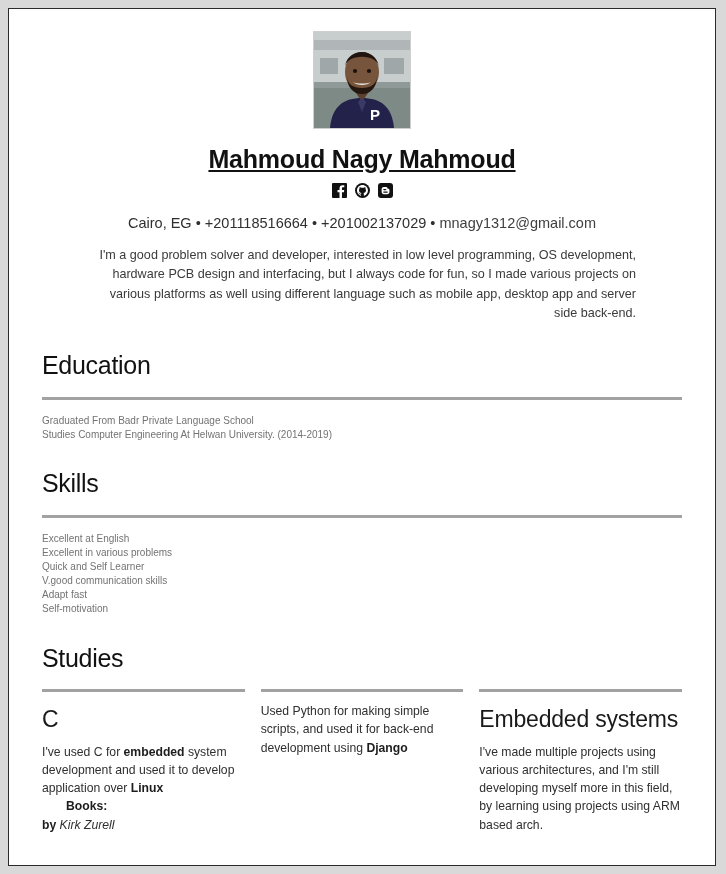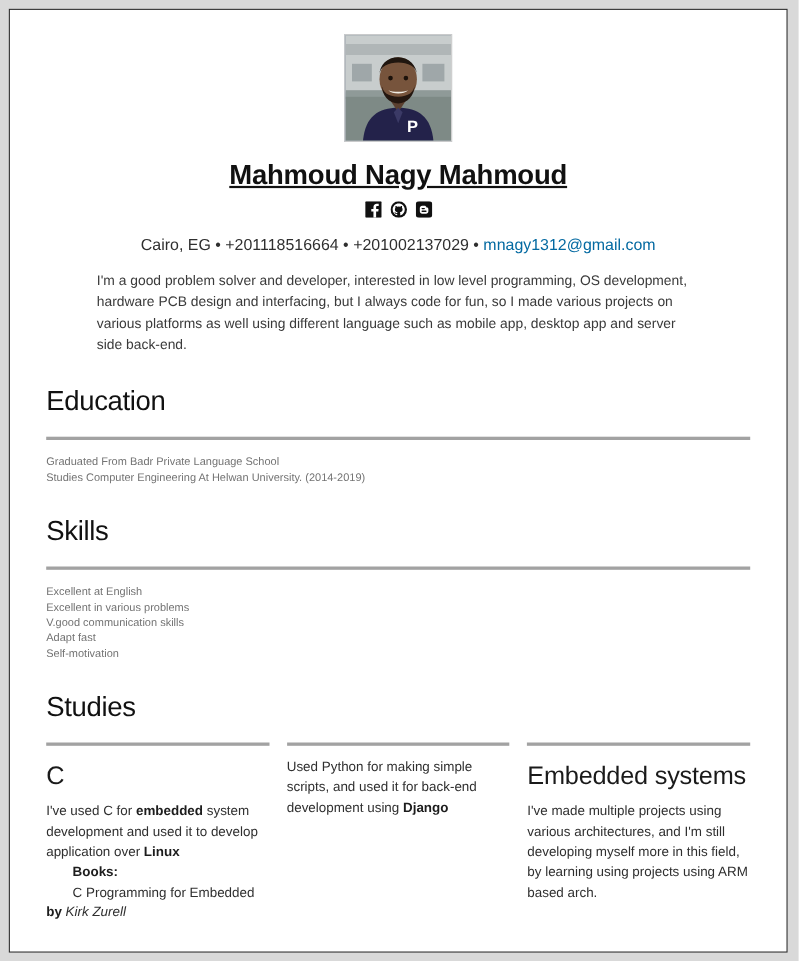--- a/index.html
+++ b/index.html
@@ -81,7 +81,7 @@
   }
   .contact .sep { color: #2f2f2f; }
   .contact .email {
-    color: #0369a1;
+    color: #404040;
     text-decoration: none;
   }
 

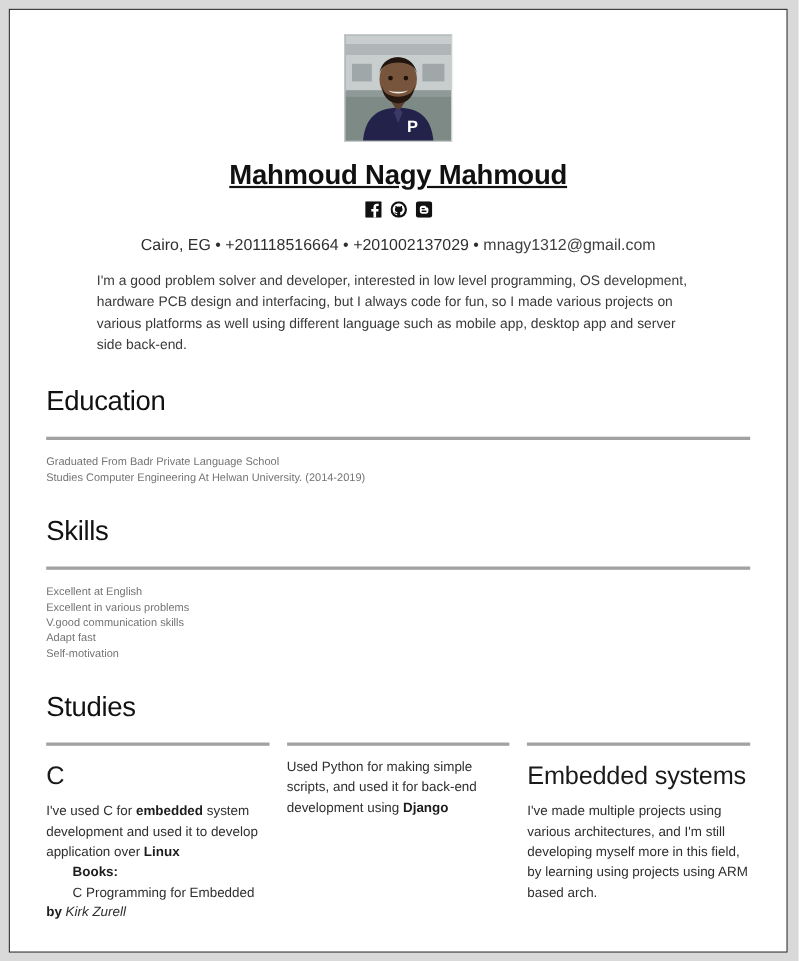--- a/index.html
+++ b/index.html
@@ -91,7 +91,7 @@
     font-size: 12.6px;
     line-height: 1.56;
     color: #3a3a3a;
-    text-align: left;
+    text-align: right;
   }
 
   

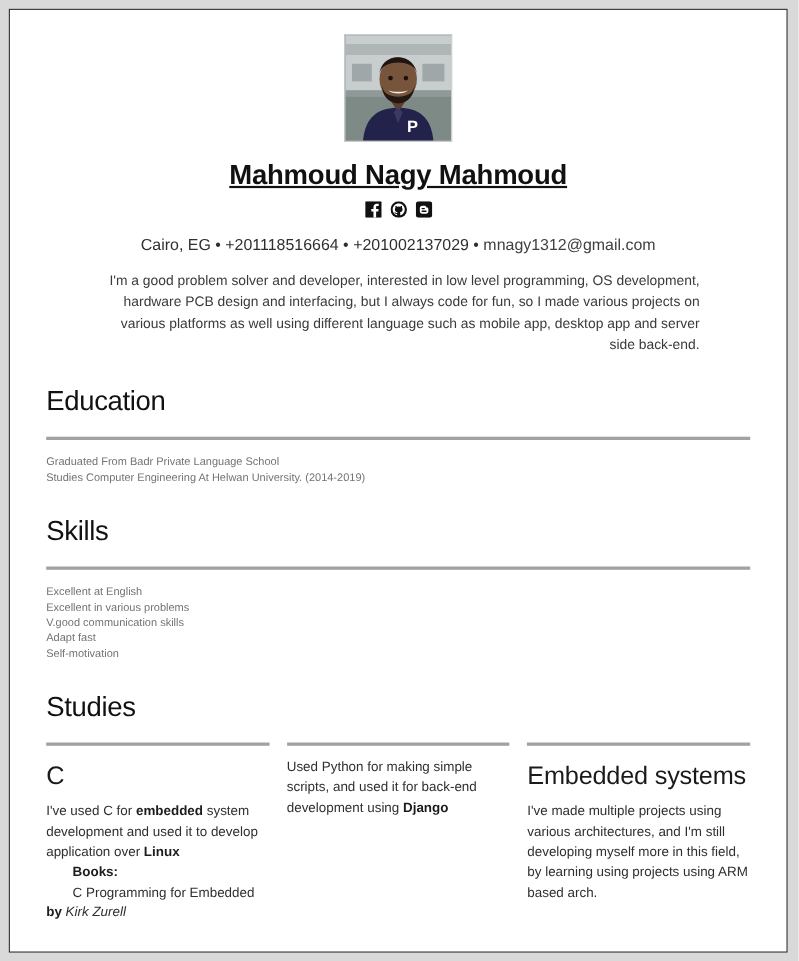--- a/index.html
+++ b/index.html
@@ -236,6 +236,7 @@
       <div class="lines skills-list">
           <div class="line">Excellent at English</div>
           <div class="line">Excellent in various problems</div>
+          <div class="line">Quick and Self Learner</div>
           <div class="line">V.good communication skills</div>
           <div class="line">Adapt fast</div>
           <div class="line">Self-motivation</div>

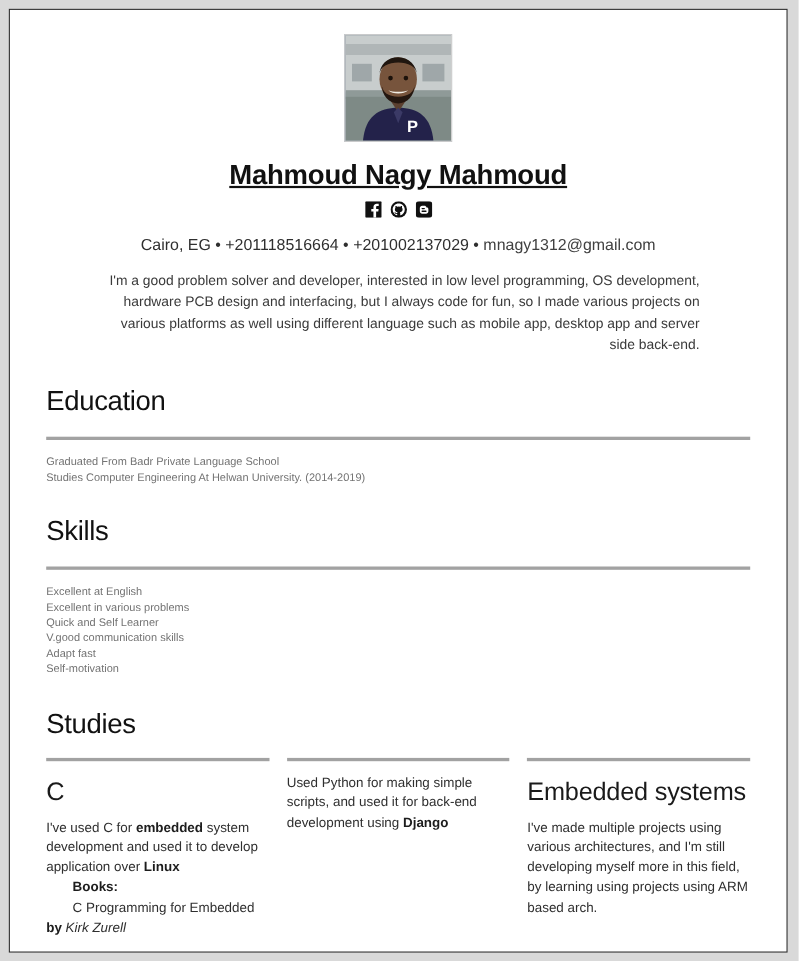--- a/index.html
+++ b/index.html
@@ -249,7 +249,7 @@
           <div class="column">
             <div class="rule"></div>
             <div class="column-title">C</div>
-            <div class="column-body"><span>I've used C for </span><b>embedded</b><span> system development and used it to develop application over </span><b>Linux</b><b class="blk">Books:</b><span class="blk">C Programming for Embedded </span><b>by </b><i>Kirk Zurell</i></div>
+            <div class="column-body"><span>I've used C for </span><b>embedded</b><span> system development and used it to develop application over </span><b>Linux</b><b class="blk">Books:</b><b>by </b><i>Kirk Zurell</i></div>
           </div>
           <div class="column">
             <div class="rule"></div>

